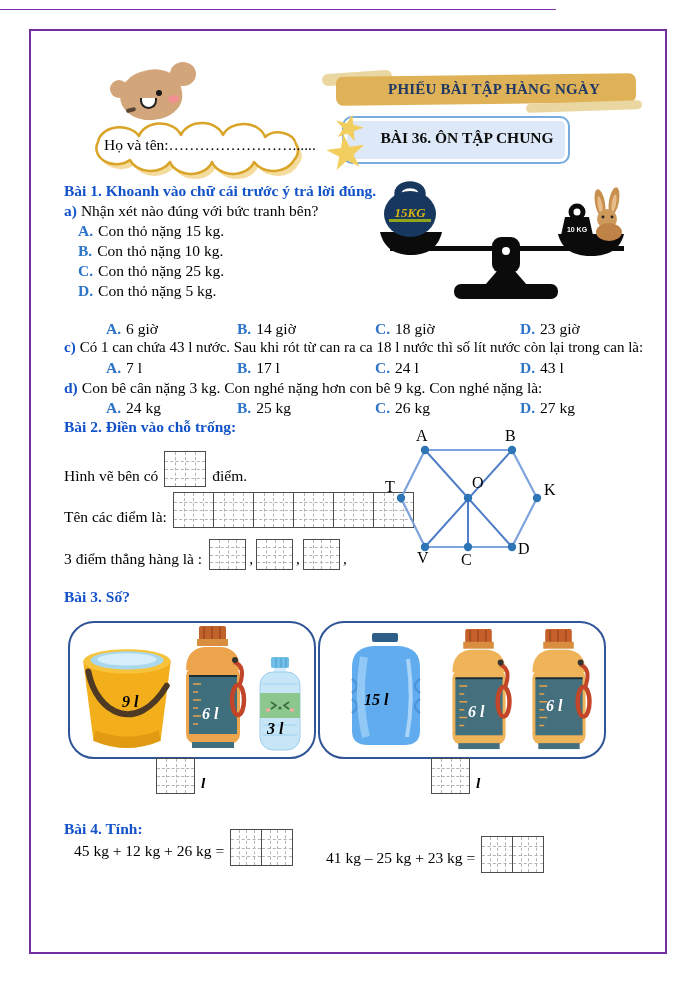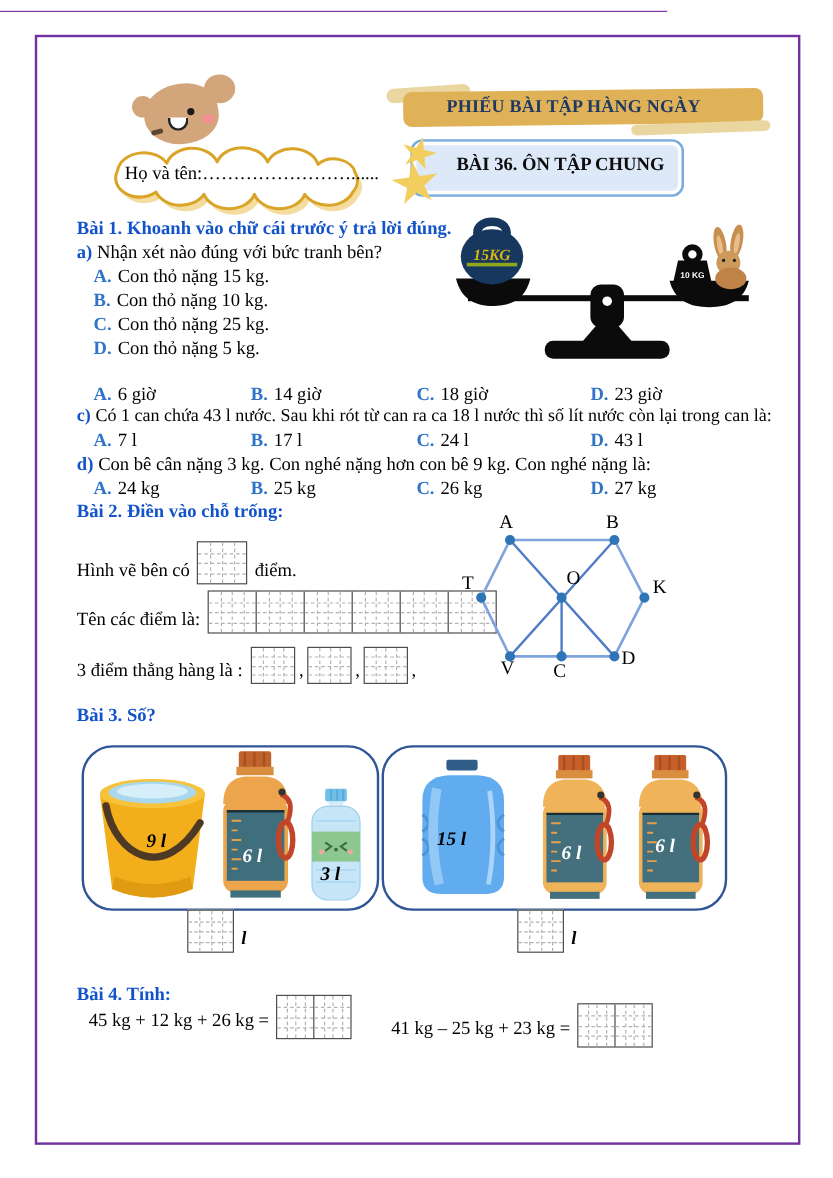--- a/index.html
+++ b/index.html
@@ -29,7 +29,7 @@
                   border-radius:7px;transform:rotate(-0.7deg);}
   .banner .streak1{position:absolute;left:-6px;top:4px;width:70px;height:12px;background:#EAD6A0;border-radius:6px;transform:rotate(-4deg);}
   .banner .streak2{position:absolute;left:198px;top:34px;width:116px;height:9px;background:#EAD6A0;border-radius:5px;transform:rotate(-2deg);}
-  .banner .btext{position:absolute;left:0;top:7px;width:300px;height:29px;line-height:29px;text-align:center;
+  .banner .btext{position:absolute;left:16px;top:7px;width:300px;height:29px;line-height:29px;text-align:center;
                  font-weight:bold;color:#1F3864;font-size:15px;letter-spacing:.2px;white-space:nowrap;}
 
   .lessonbox{position:absolute;left:342px;top:116px;width:224px;height:44px;background:#DDE9F8;

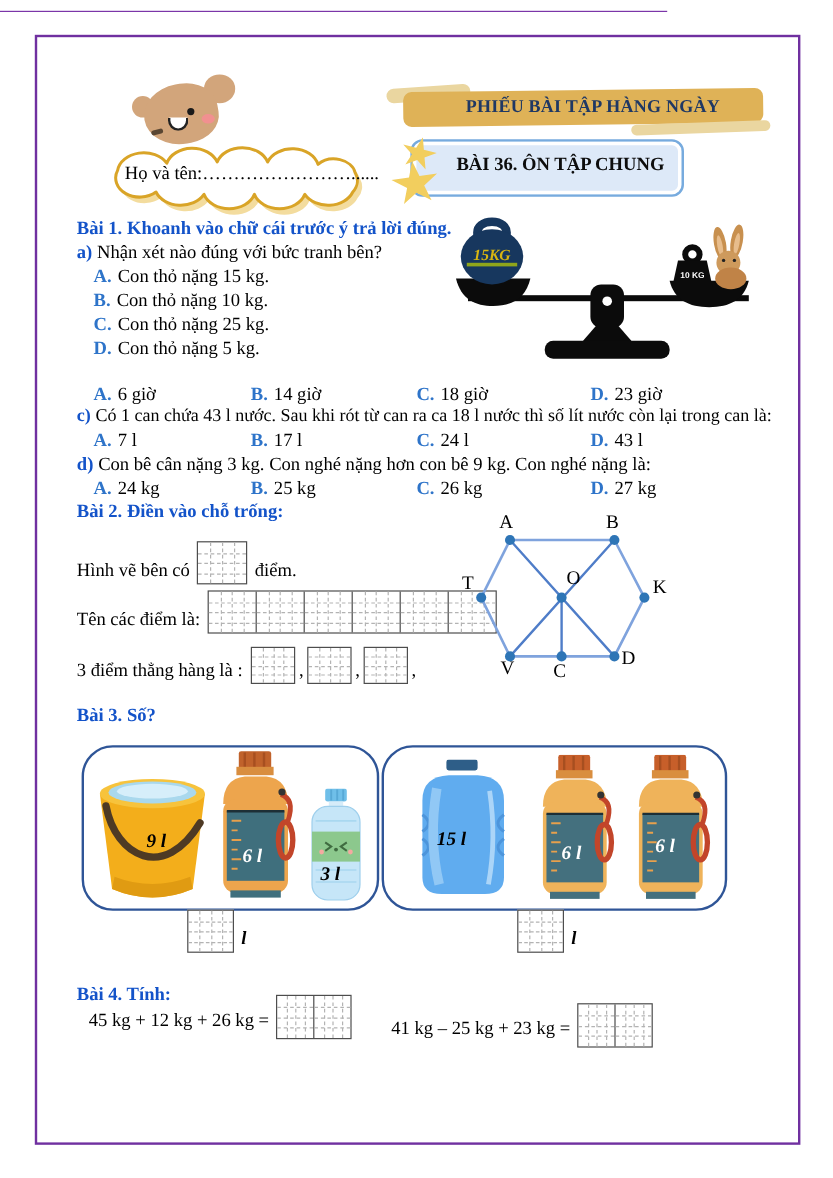--- a/index.html
+++ b/index.html
@@ -47,7 +47,7 @@
   .qlabel{color:#1353C9;font-weight:bold;margin-right:4px;}
   .letter{color:#2E74C9;font-weight:bold;margin-right:5px;}
   .optrow{display:flex;}
-  .optrow .o1{width:131px;}.optrow .o2{width:138px;}.optrow .o3{width:145px;}
+  .optrow .o1{width:131px;margin-left:28px;}.optrow .o2{width:138px;}.optrow .o3{width:145px;}
 
   
   .gridbox{display:inline-flex;border:1.2px solid #4d4d4d;background:#fff;box-sizing:content-box;}

